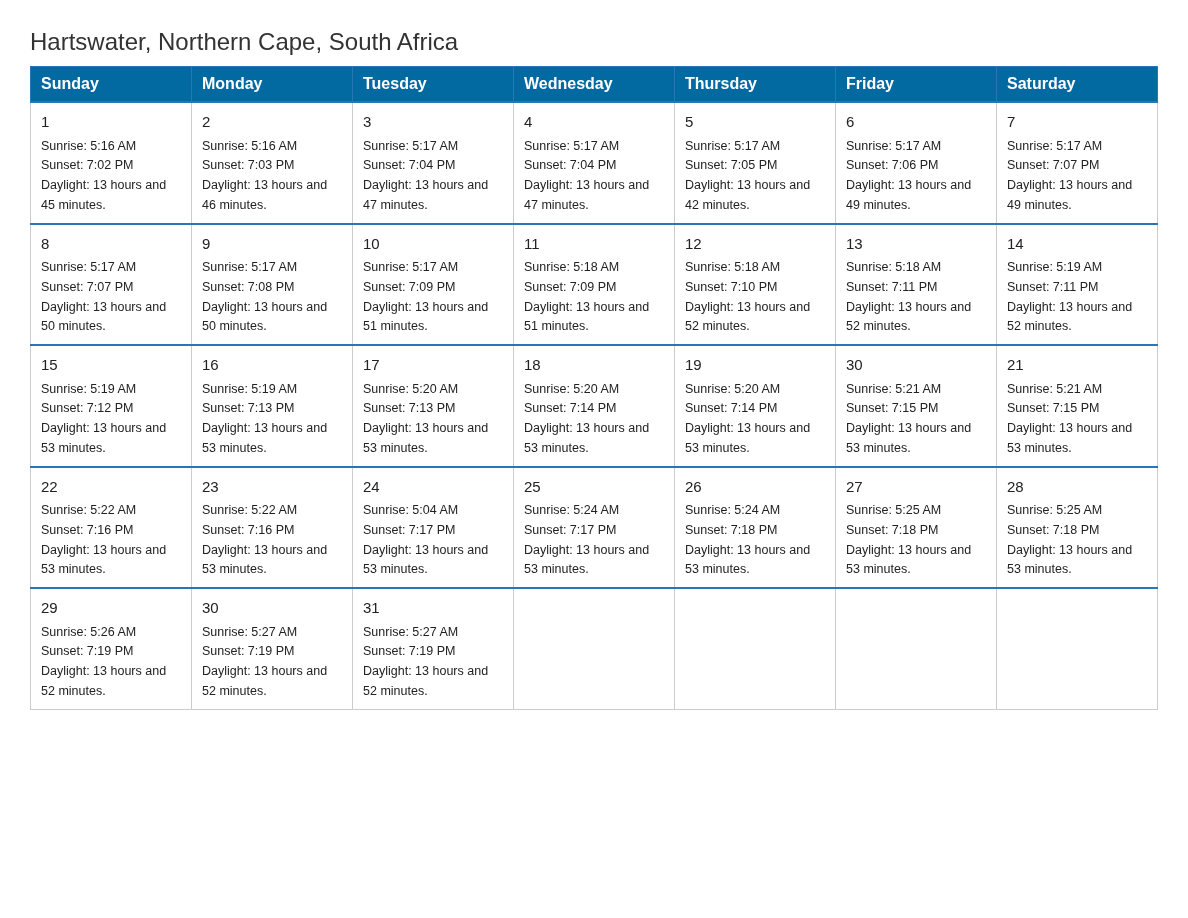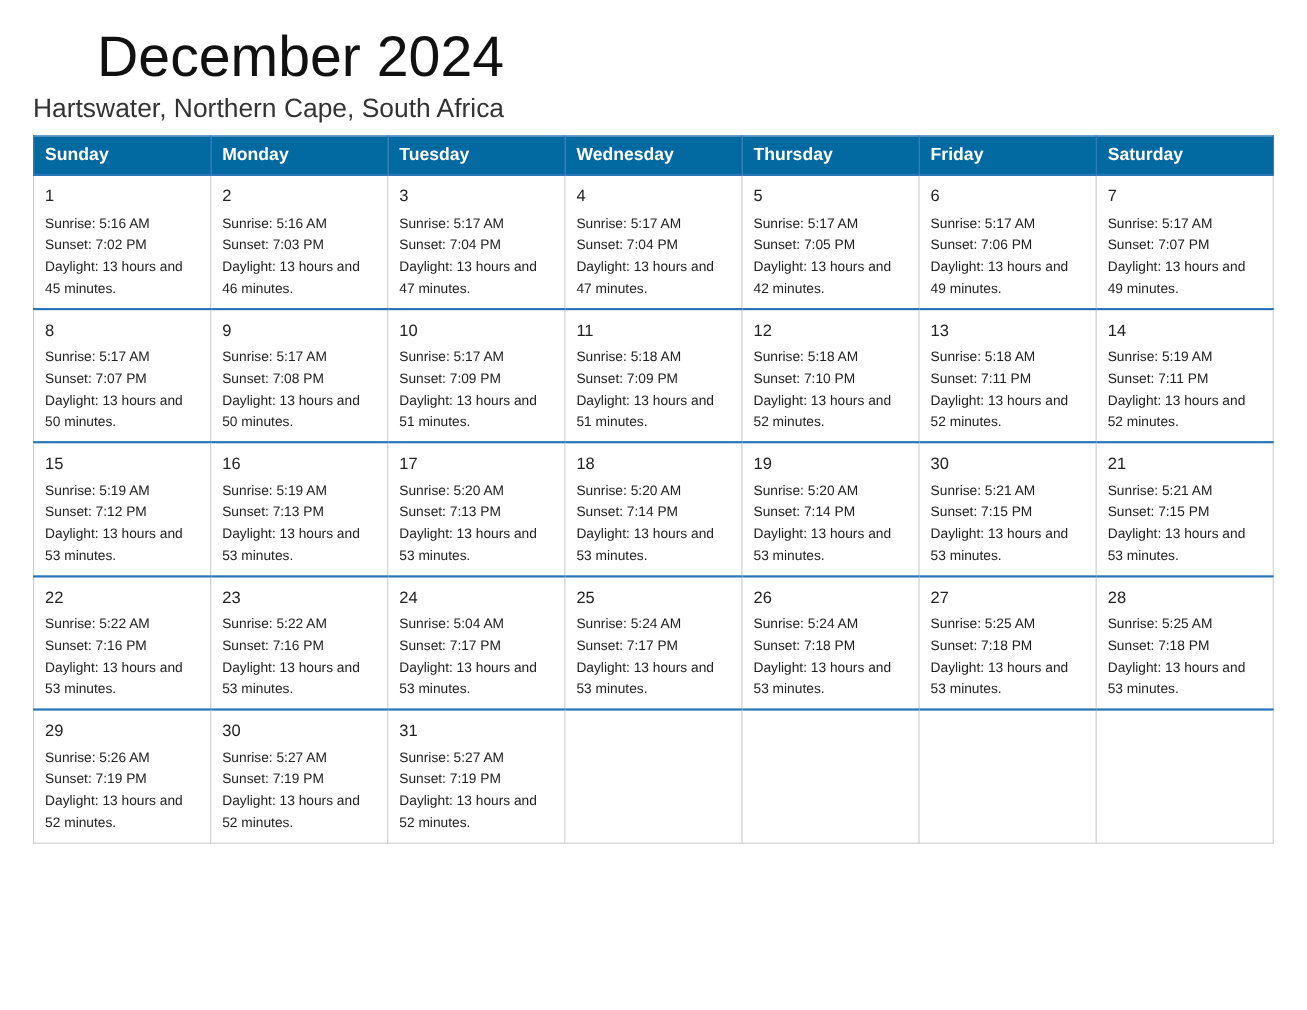--- a/index.html
+++ b/index.html
@@ -93,7 +93,6 @@
 
 <div class="header-row">
   <div class="title-block">
-    <div class="month-title">December 2024</div>
     <div class="location-title">Hartswater, Northern Cape, South Africa</div>
   </div>
 </div>

